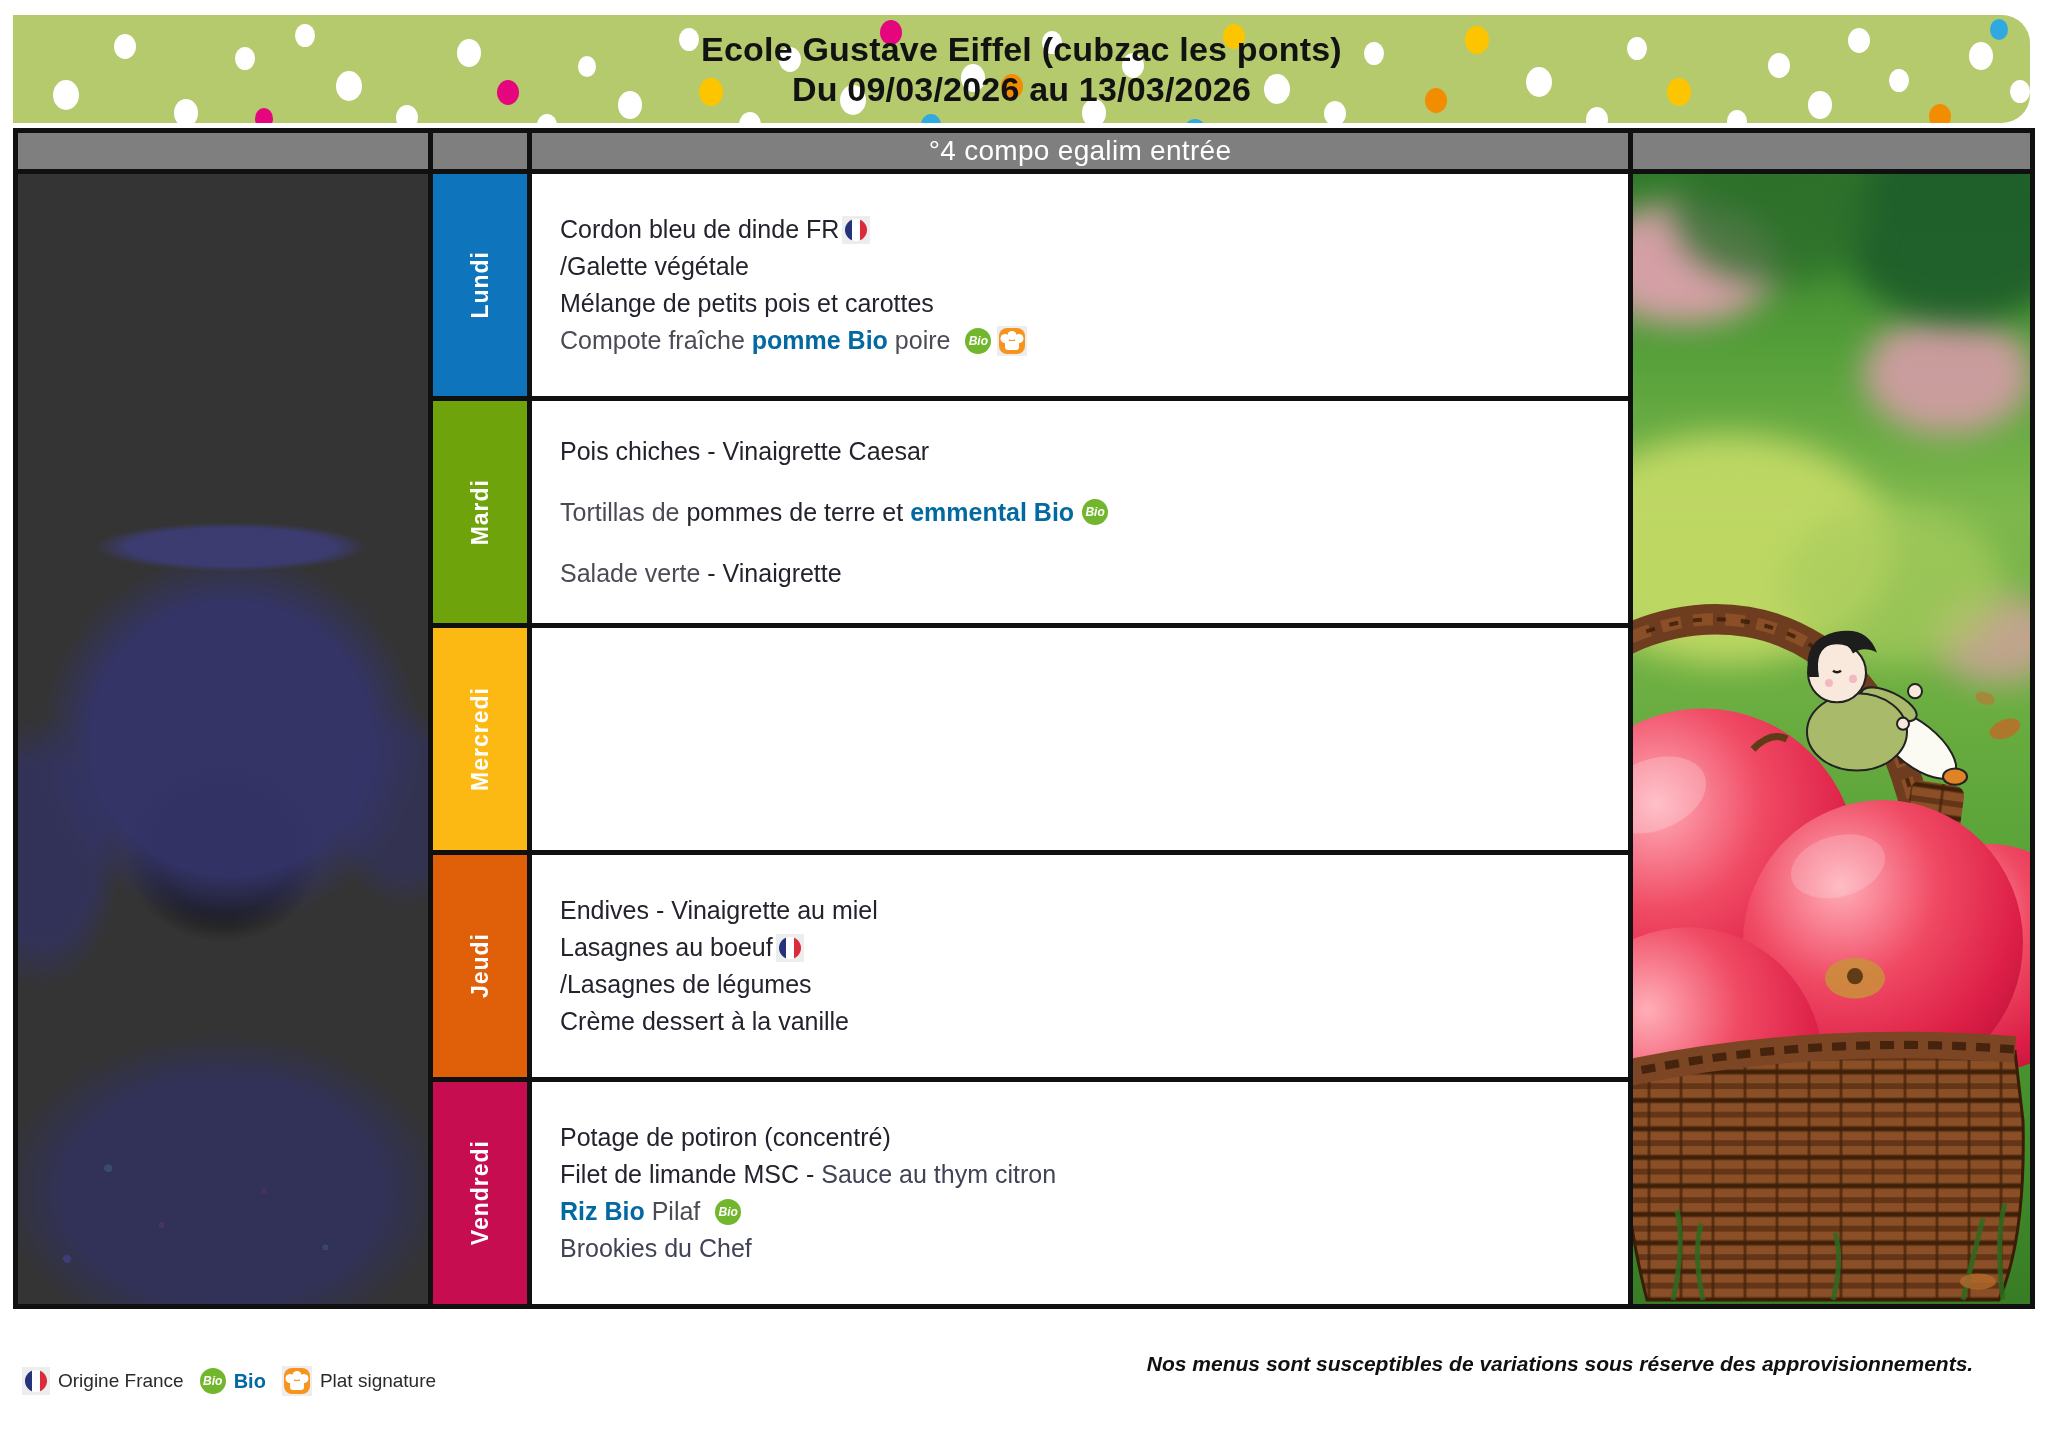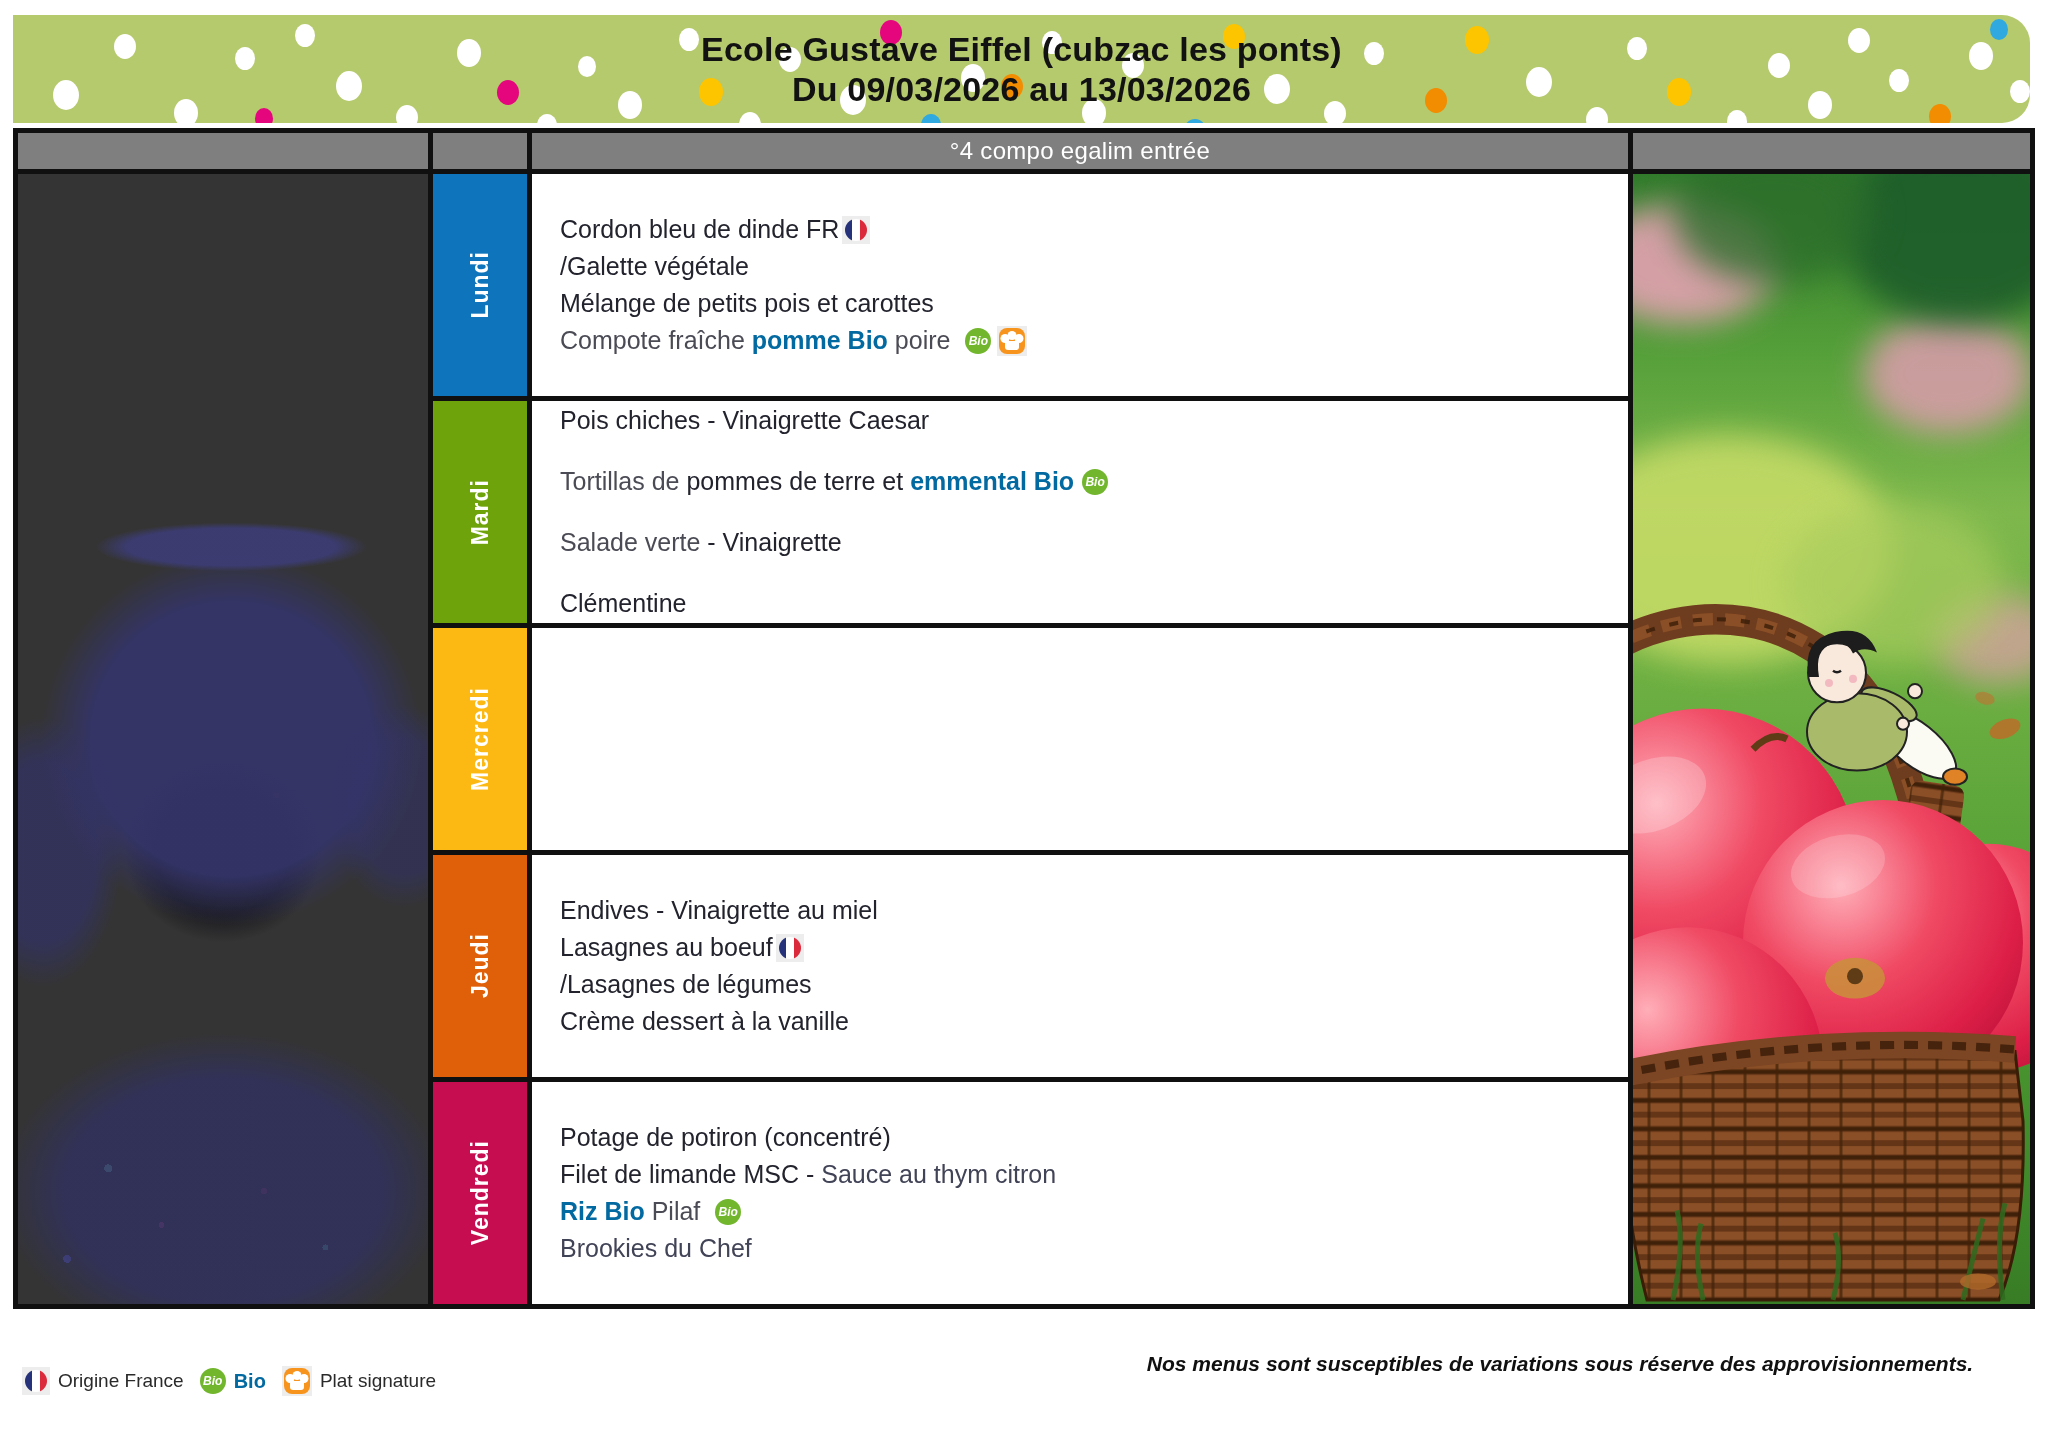--- a/index.html
+++ b/index.html
@@ -26,7 +26,7 @@
     grid-template-rows:36px repeat(5,1fr);gap:5px;
   }
   .hcell{background:#7f7f7f;display:flex;align-items:center;justify-content:center;}
-  .hcell .hlabel{color:#ffffff;font-size:24px;letter-spacing:.3px;}
+  .hcell .hlabel{color:#ffffff;font-size:28px;letter-spacing:.3px;}
 
   .photo-left{
     grid-column:1;grid-row:2/span 5;

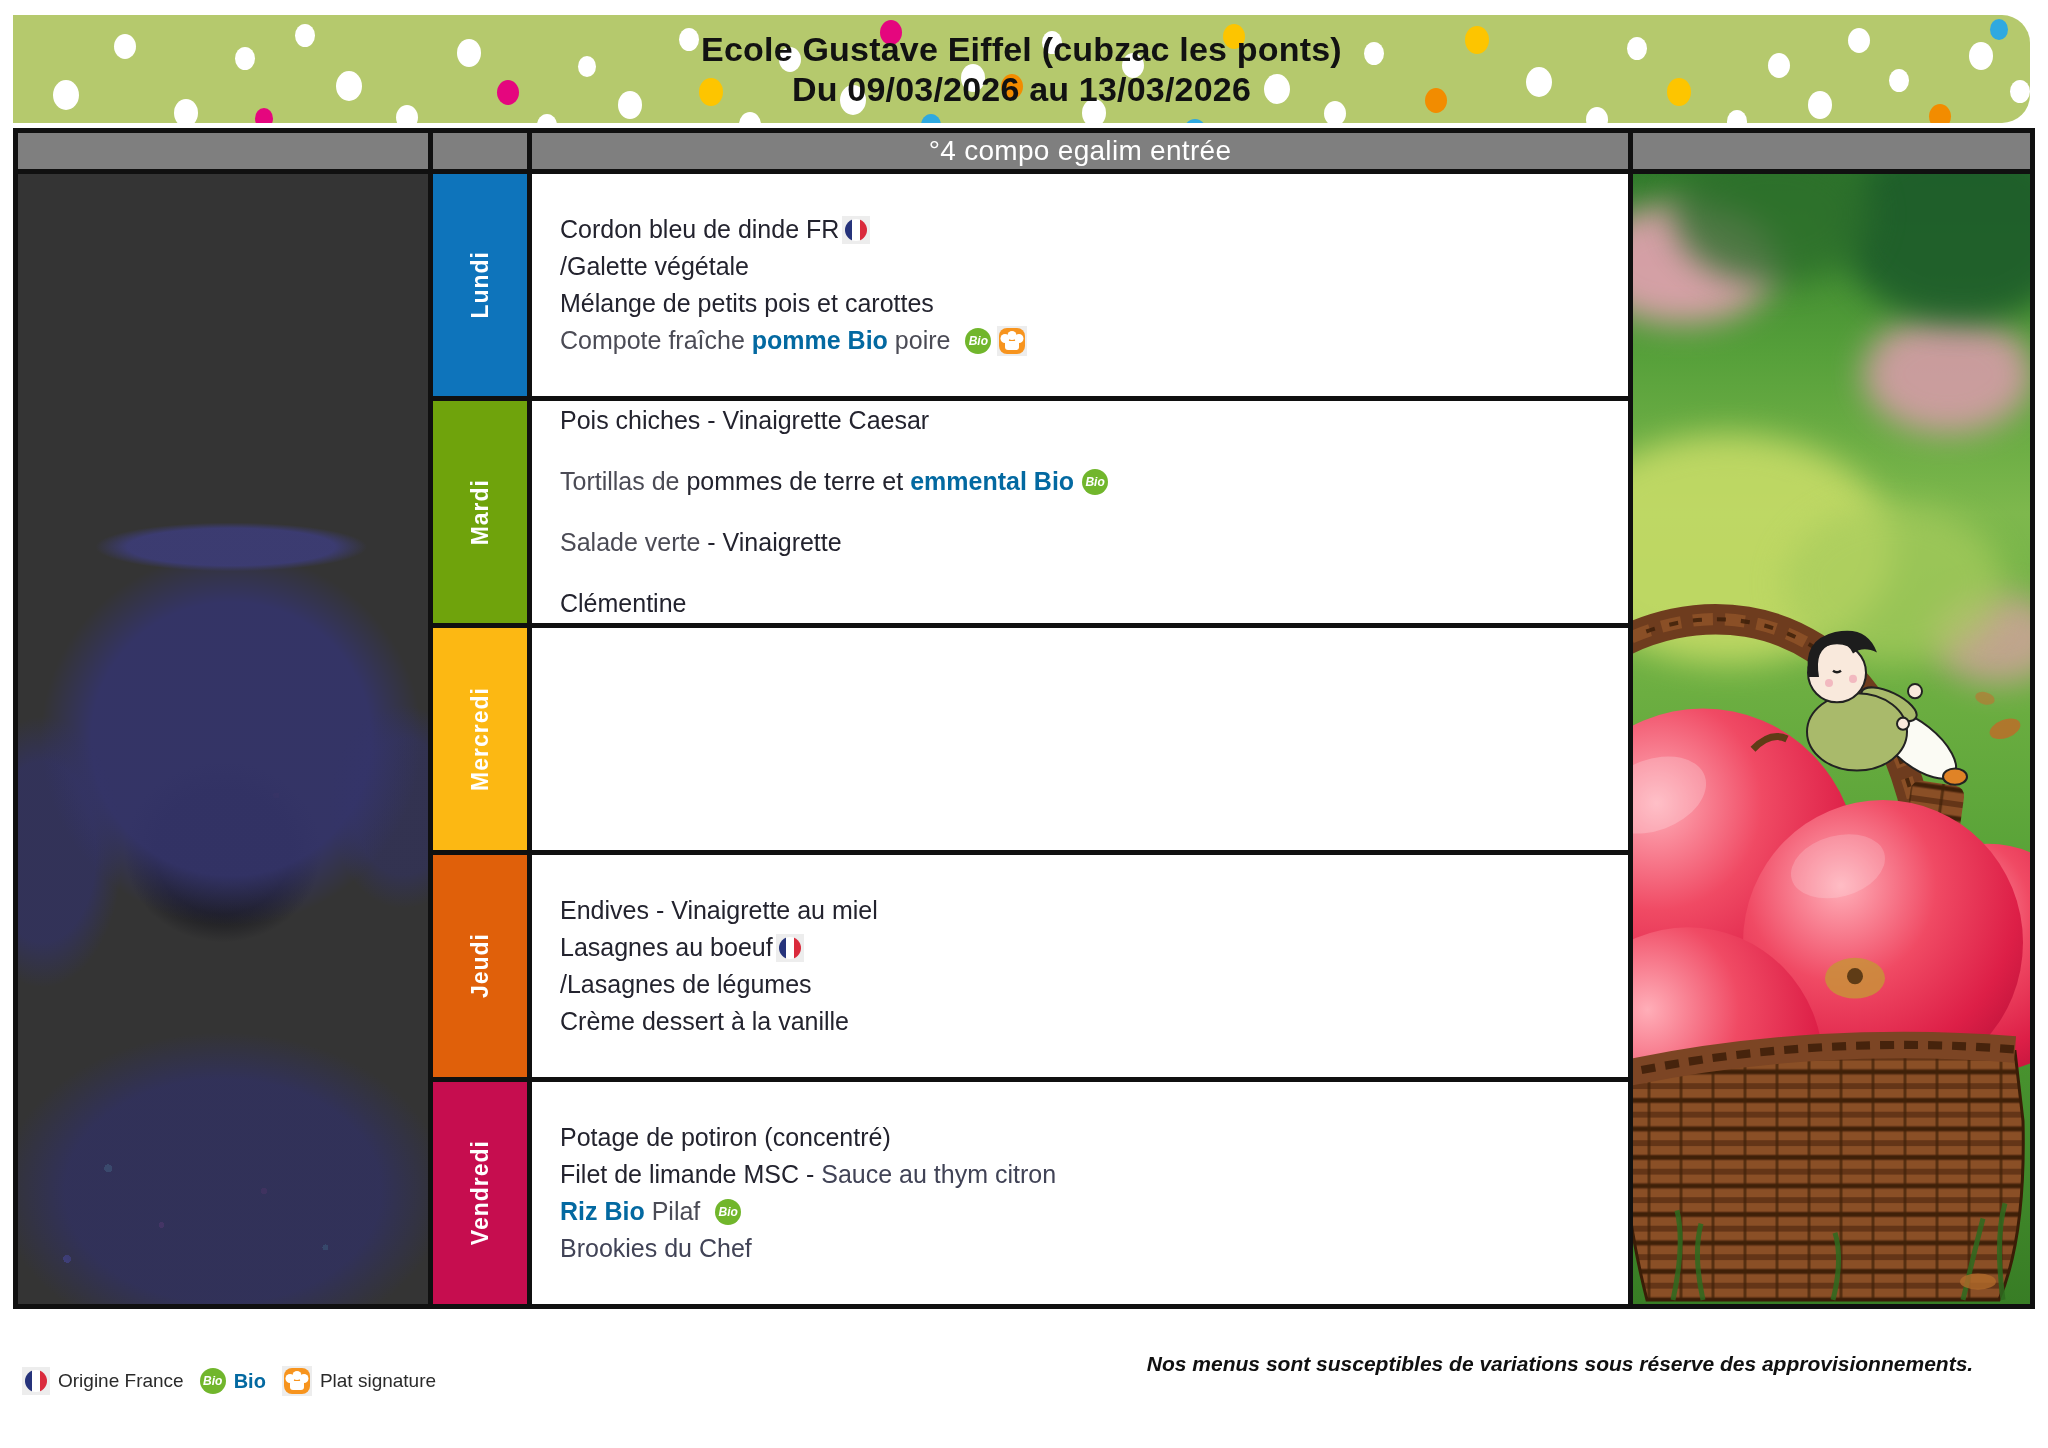--- a/index.html
+++ b/index.html
@@ -276,9 +276,6 @@
         <span class="seg t-gray">Salade verte</span>
         <span class="seg t-dark"> - Vinaigrette</span>
       </div>
-      <div class="menu-line">
-        <span class="seg t-dark">Clémentine</span>
-      </div>
     </div>
     <div class="day-cell" style="grid-area: 4 / 2; background: rgb(252, 184, 19);">
       <span class="day-label">Mercredi</span>

